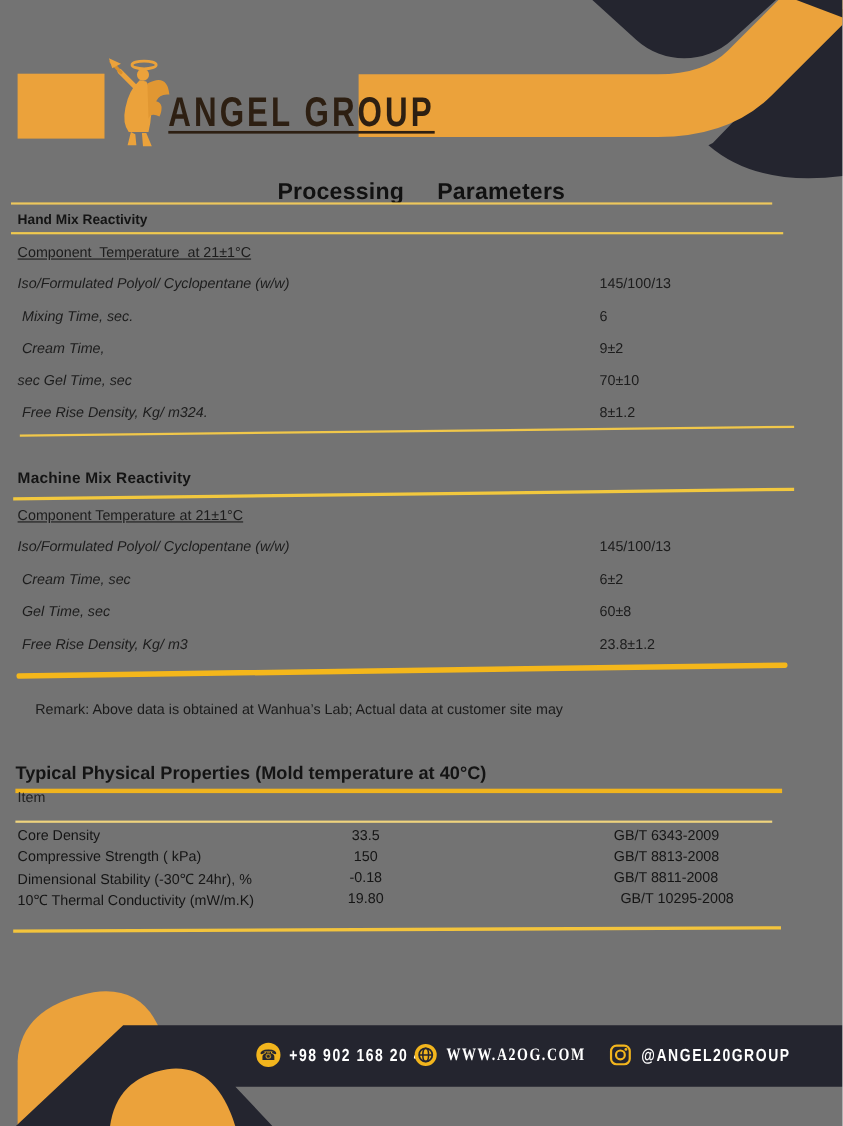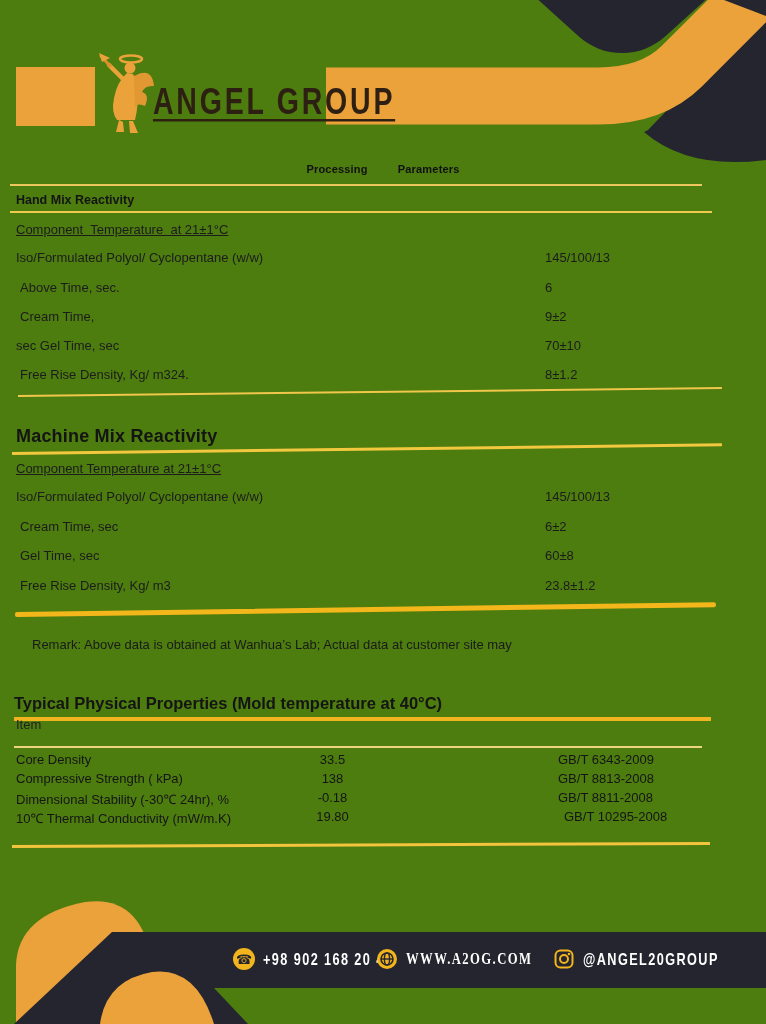--- a/index.html
+++ b/index.html
@@ -7,7 +7,7 @@
   body { font-family:"Liberation Sans", sans-serif; }
   .page {
     position:relative; width:766px; height:1024px; margin:0 auto;
-    background:#4d7c0f; overflow:hidden; color:#1e1e1e;
+    background:#737373; overflow:hidden; color:#1e1e1e;
   }
   
   .corner-svg { position:absolute; top:0; left:0; width:766px; height:190px; }

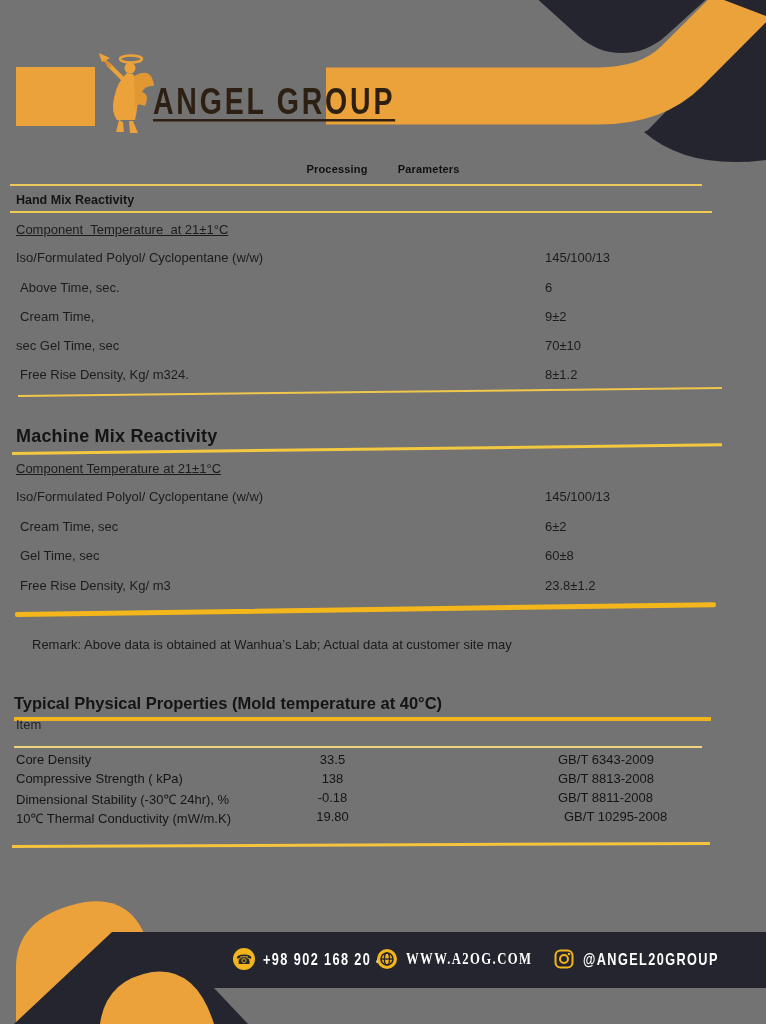--- a/index.html
+++ b/index.html
@@ -21,7 +21,7 @@
   }
   
   .page-title { position:absolute; top:163px; left:0; width:100%; text-align:center;
-    font-size:11px; font-weight:bold; color:#111; letter-spacing:0.2px; }
+    font-size:21px; font-weight:bold; color:#111; letter-spacing:0.2px; }
   .page-title .gap { display:inline-block; width:30px; }
   
   .rule { position:absolute; transform-origin:left center; }

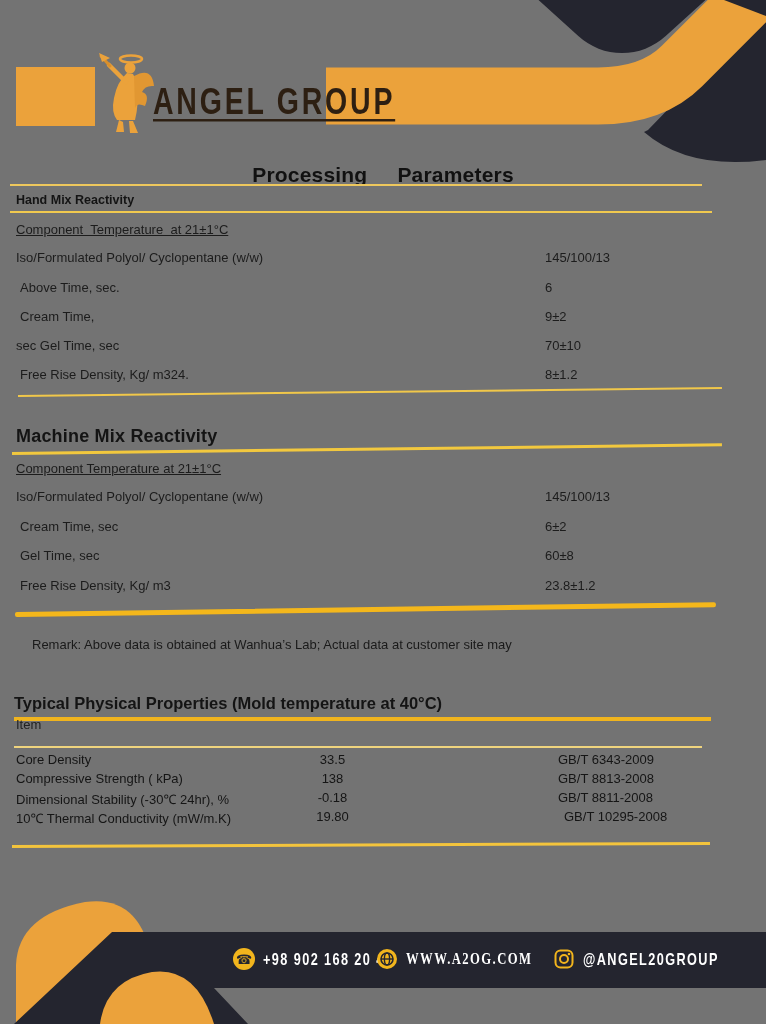--- a/index.html
+++ b/index.html
@@ -40,7 +40,7 @@
   .h-phys { top:694px; font-size:16.5px; left:14px; }
   .subhead { position:absolute; left:16px; font-size:13px; color:#1c1c1c; white-space:pre;text-decoration:underline; }
   .row { position:absolute; left:0; width:766px; font-size:13px; color:#1c1c1c; }
-  .row .lbl { position:absolute; left:16px; white-space:pre; }
+  .row .lbl { position:absolute; left:16px; white-space:pre;font-style:italic; }
   .row .lbl.indent { left:20px; }
   .row .val { position:absolute; left:545px; white-space:pre; }
   .remark { position:absolute; left:32px; font-size:13px; color:#1a1a1a; white-space:pre; }

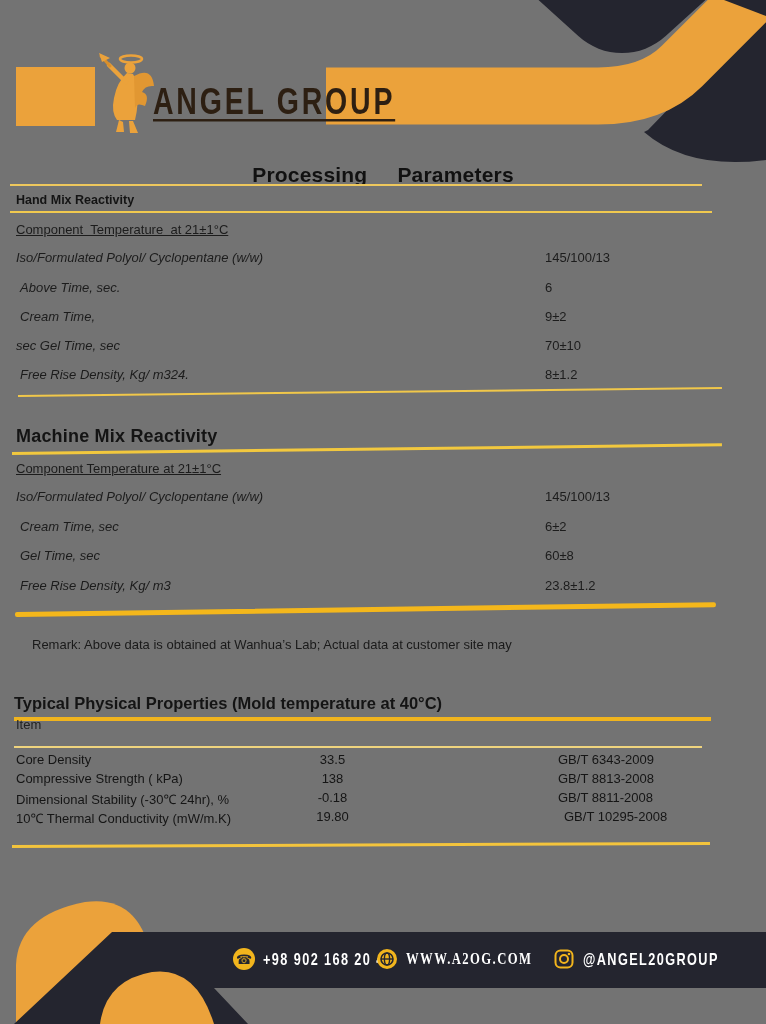--- a/index.html
+++ b/index.html
@@ -98,7 +98,7 @@
     <span class="val">145/100/13</span>
   </div>
   <div class="row" style="top:280px">
-    <span class="lbl indent">Above Time, sec.</span>
+    <span class="lbl indent">Mixing Time, sec.</span>
     <span class="val">6</span>
   </div>
   <div class="row" style="top:309px">

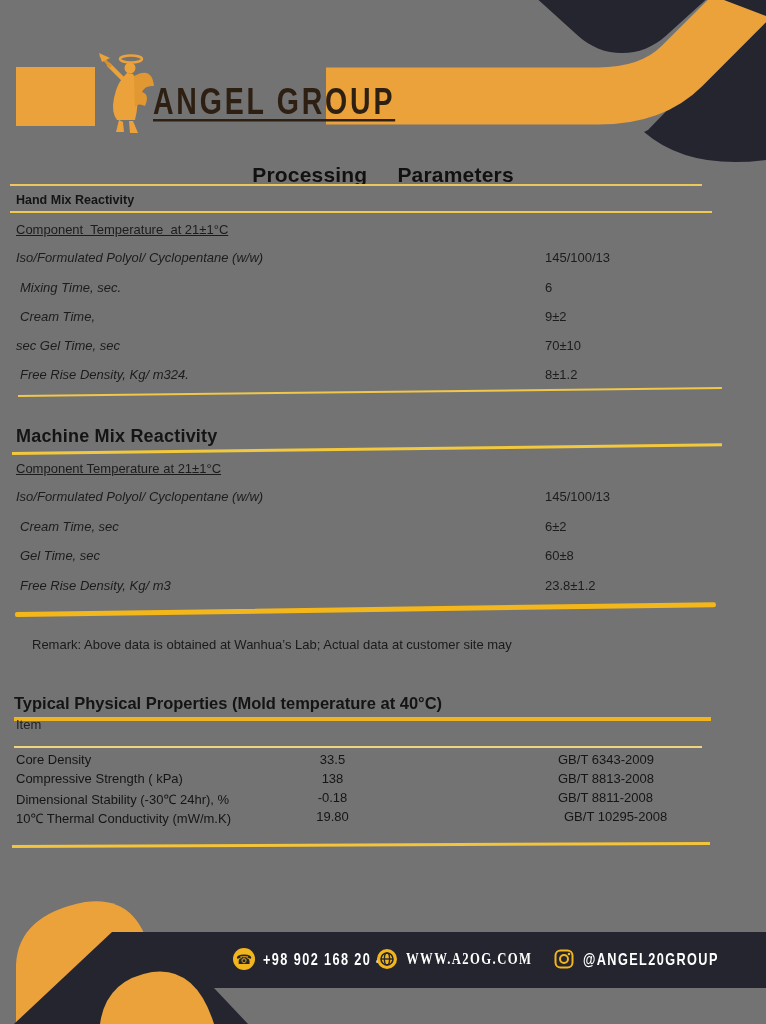--- a/index.html
+++ b/index.html
@@ -36,7 +36,7 @@
   
   .sec-heading { position:absolute; left:16px; font-weight:bold; color:#141414; }
   .h-hand { top:193px; font-size:12.5px; }
-  .h-mach { top:426px; font-size:18px; letter-spacing:0.2px; }
+  .h-mach { top:426px; font-size:14px; letter-spacing:0.2px; }
   .h-phys { top:694px; font-size:16.5px; left:14px; }
   .subhead { position:absolute; left:16px; font-size:13px; color:#1c1c1c; white-space:pre;text-decoration:underline; }
   .row { position:absolute; left:0; width:766px; font-size:13px; color:#1c1c1c; }

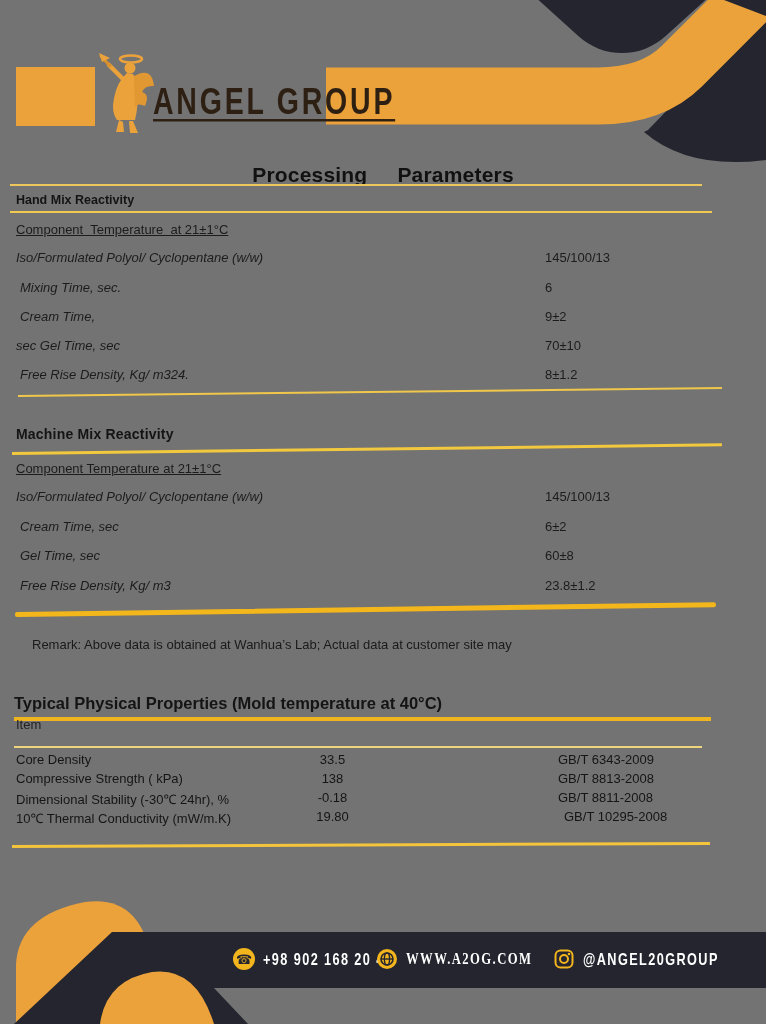--- a/index.html
+++ b/index.html
@@ -151,7 +151,7 @@
   </div>
   <div class="prow" style="top:771px">
     <span class="plbl">Compressive Strength ( kPa)</span>
-    <span class="pval">138</span>
+    <span class="pval">150</span>
     <span class="pstd">GB/T 8813-2008</span>
   </div>
   <div class="prow" style="top:790px">

